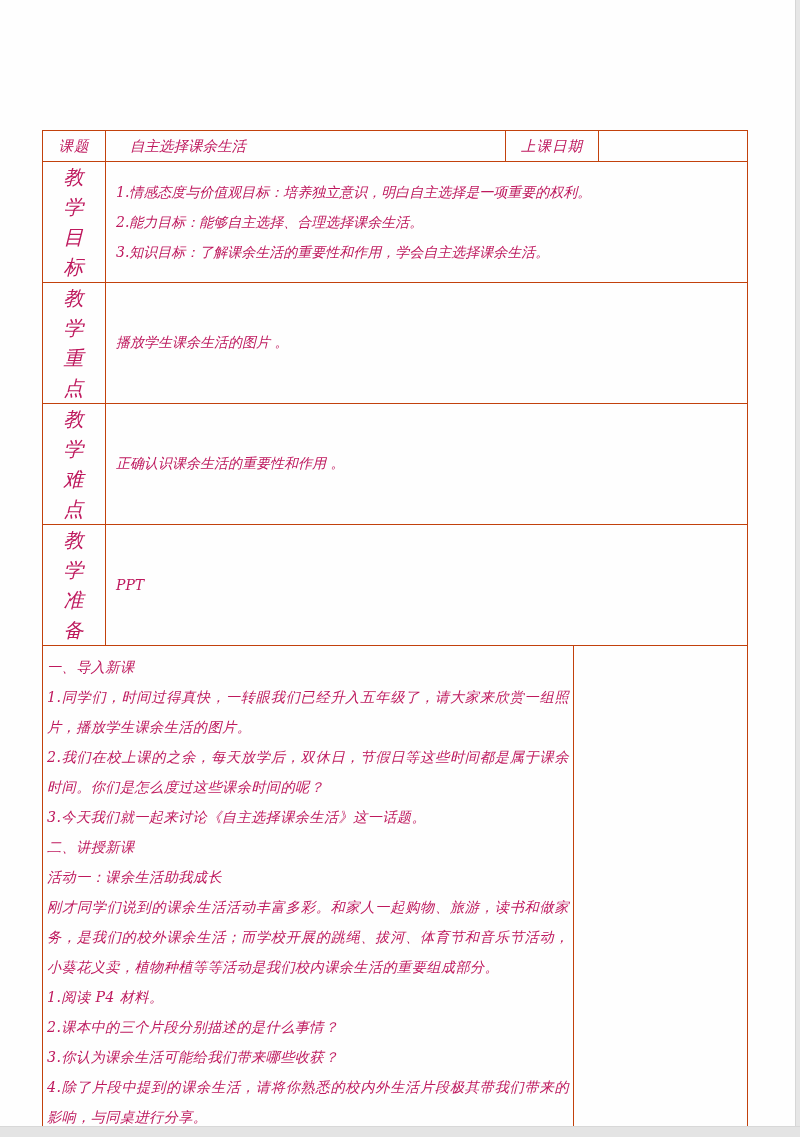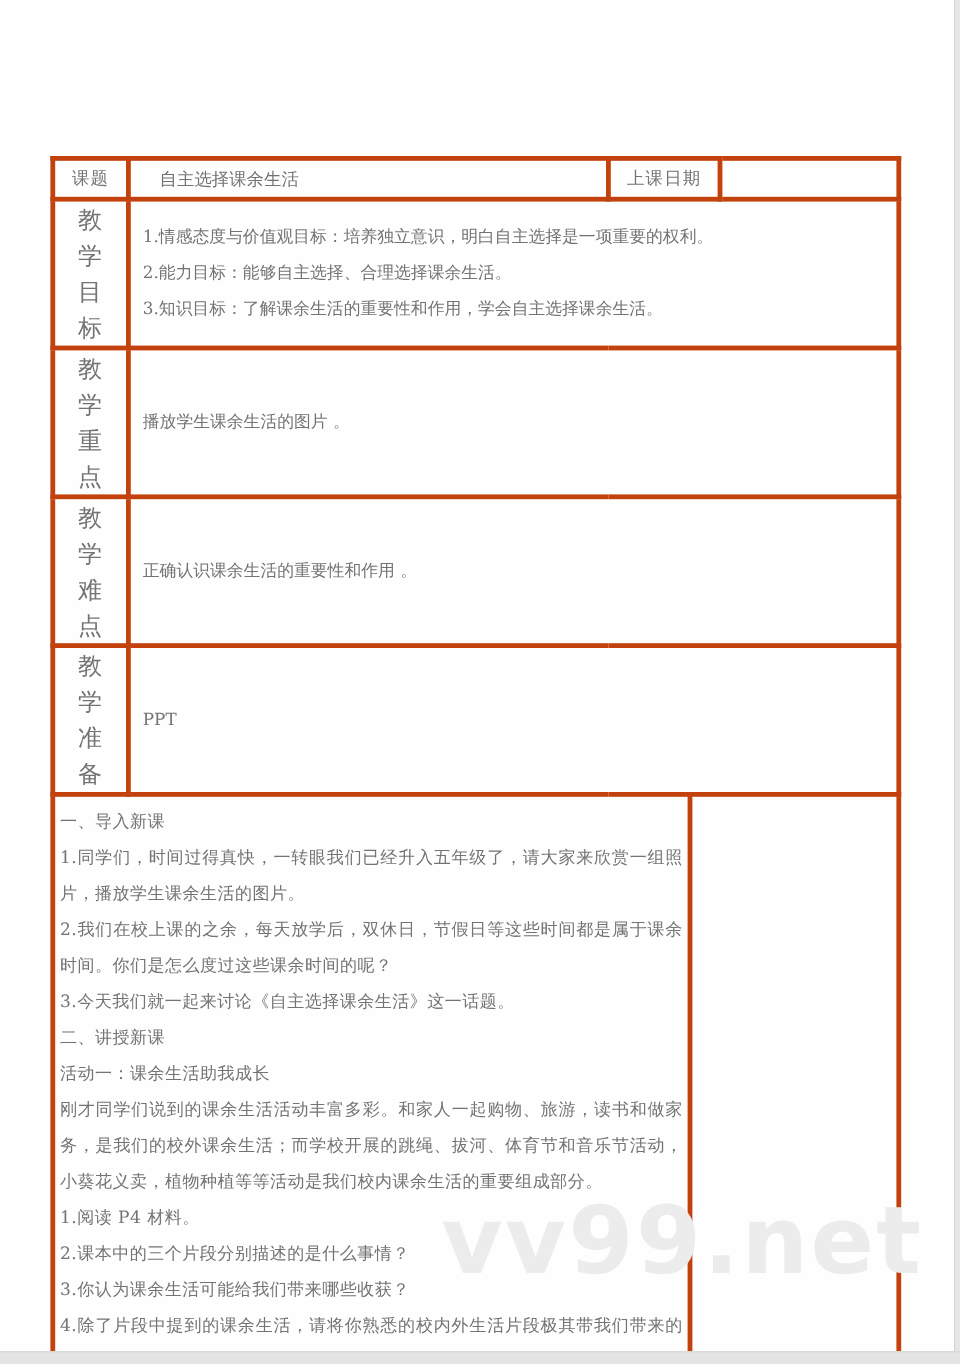--- a/index.html
+++ b/index.html
@@ -25,8 +25,9 @@
       font-size: 14px;
     }
     table.lesson td {
-      border: 4px solid #c2410c; padding: 0; vertical-align: middle;
-      color: #737373;
+      border: 1px solid #c2410c; padding: 0; vertical-align: middle;
+      color: #be185d;
+      font-style: italic;
     }
     .lbl { text-align: center; line-height: 30px; font-size: 14.5px; letter-spacing: 1px; }
     .lbl2 { text-align: center; font-size: 20px; line-height: 30px; letter-spacing: 7px; padding-left: 6px !important; }

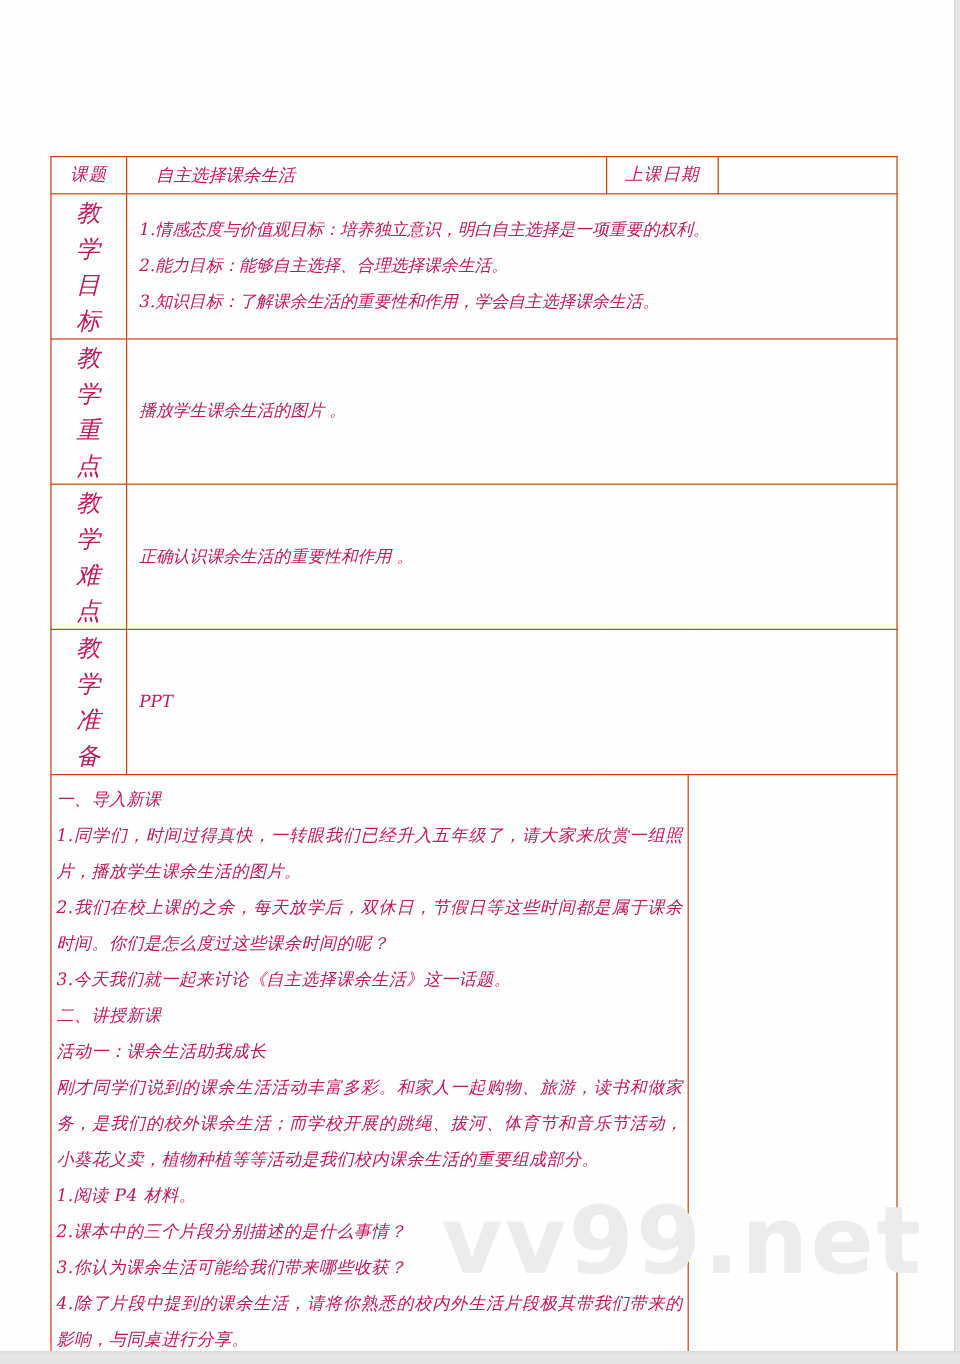--- a/index.html
+++ b/index.html
@@ -121,7 +121,6 @@
   </tbody>
     </table>
 
-  <div class="watermark">vv99.net</div>
 </div>
 <div class="right-edge"></div>
 <div class="bottom-edge"></div>

